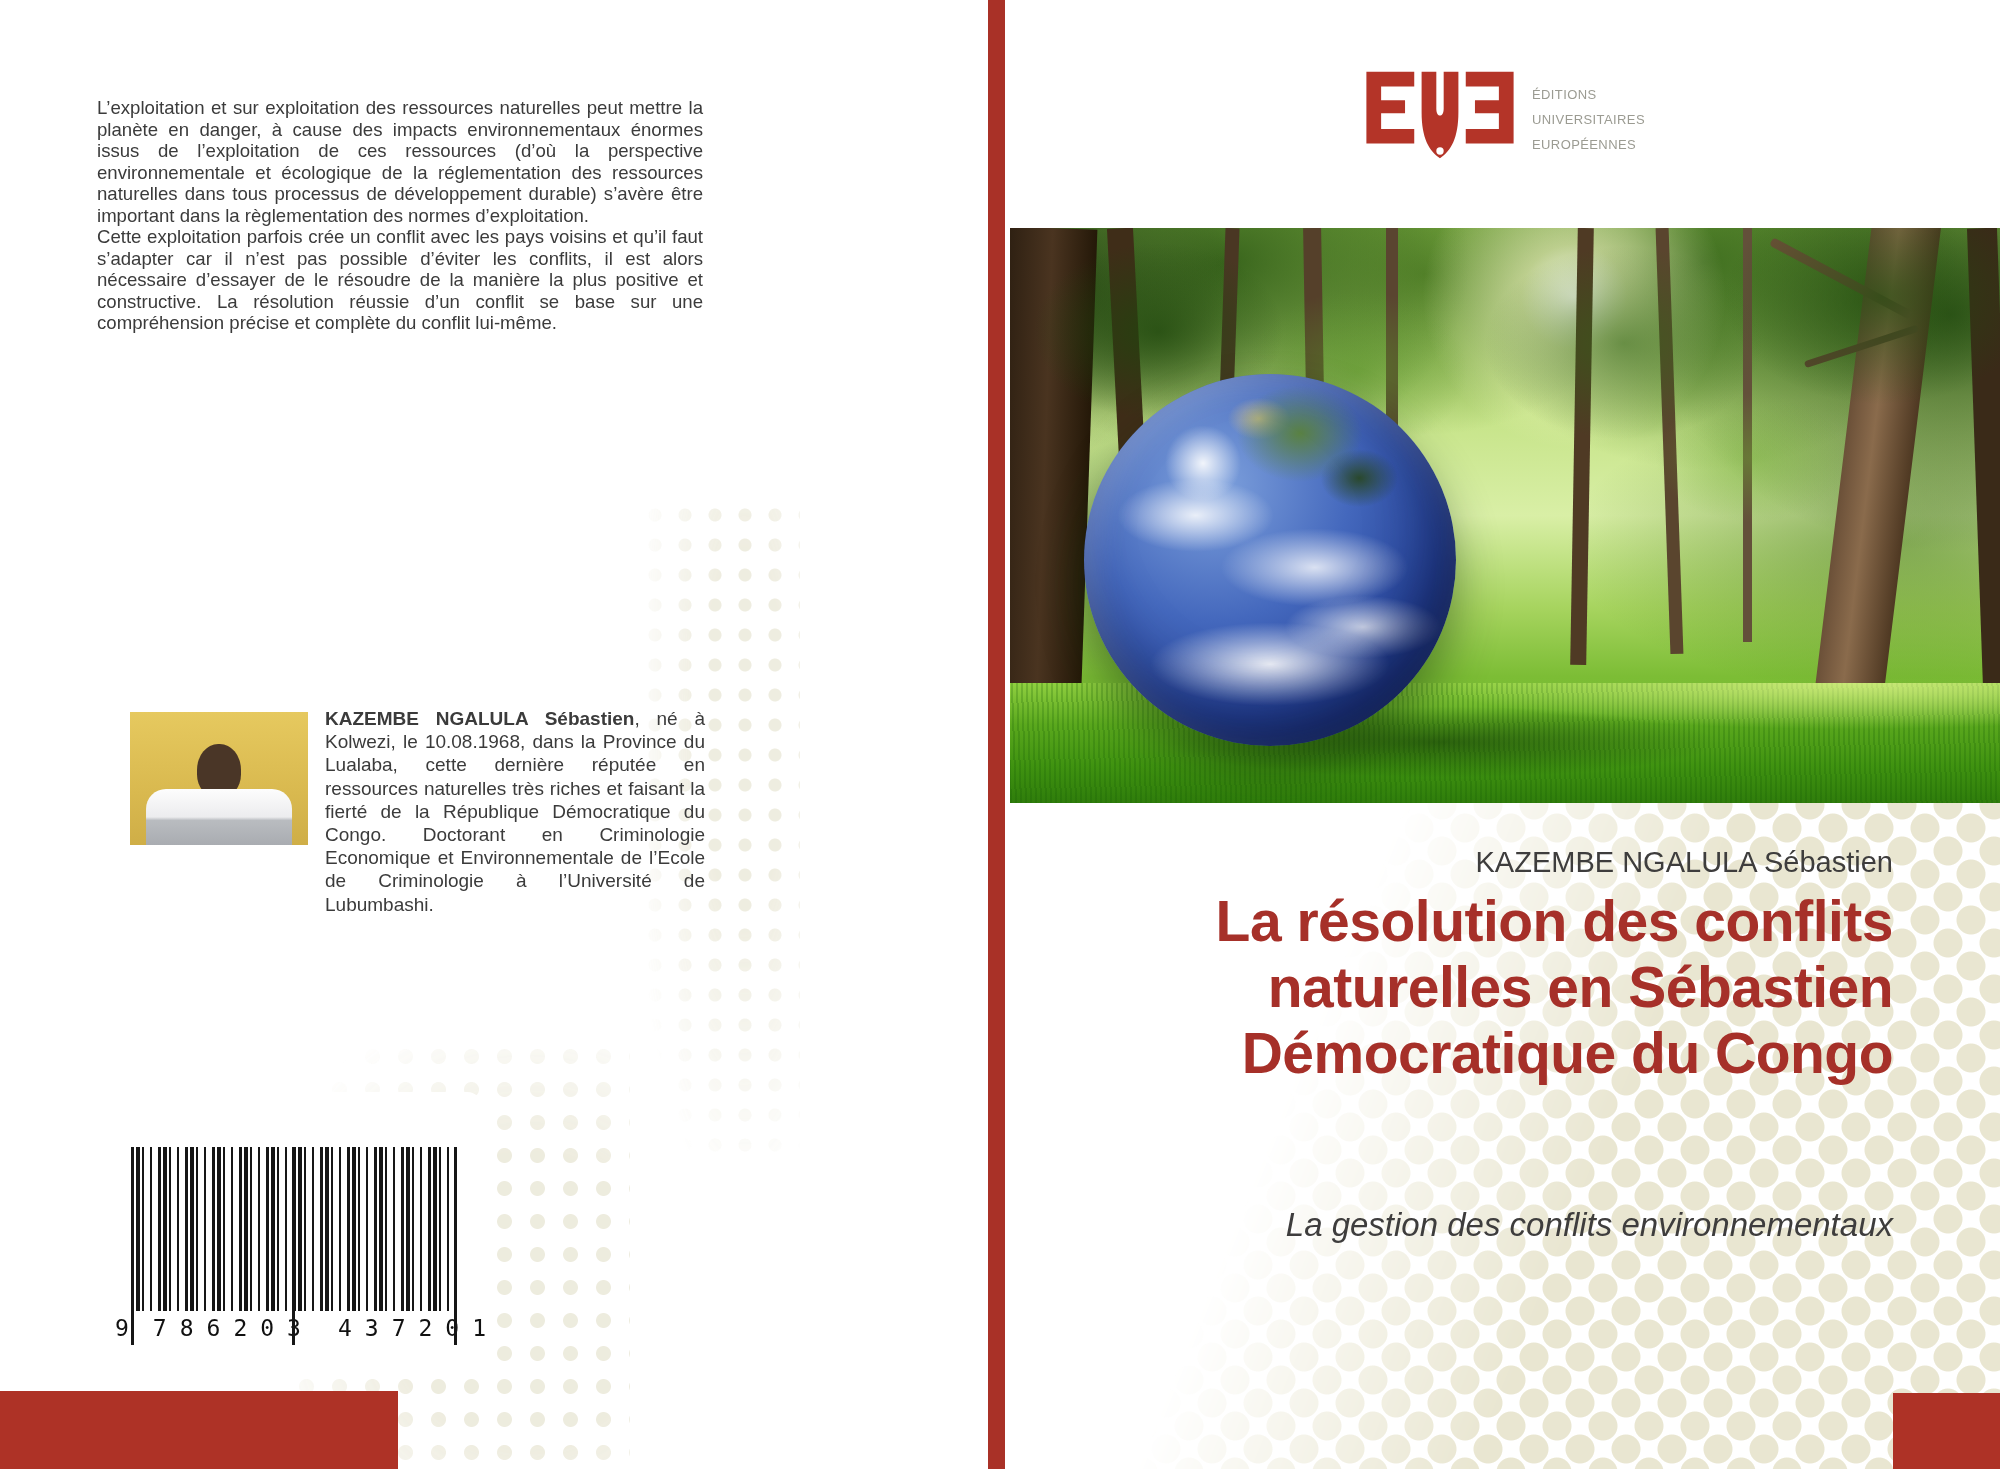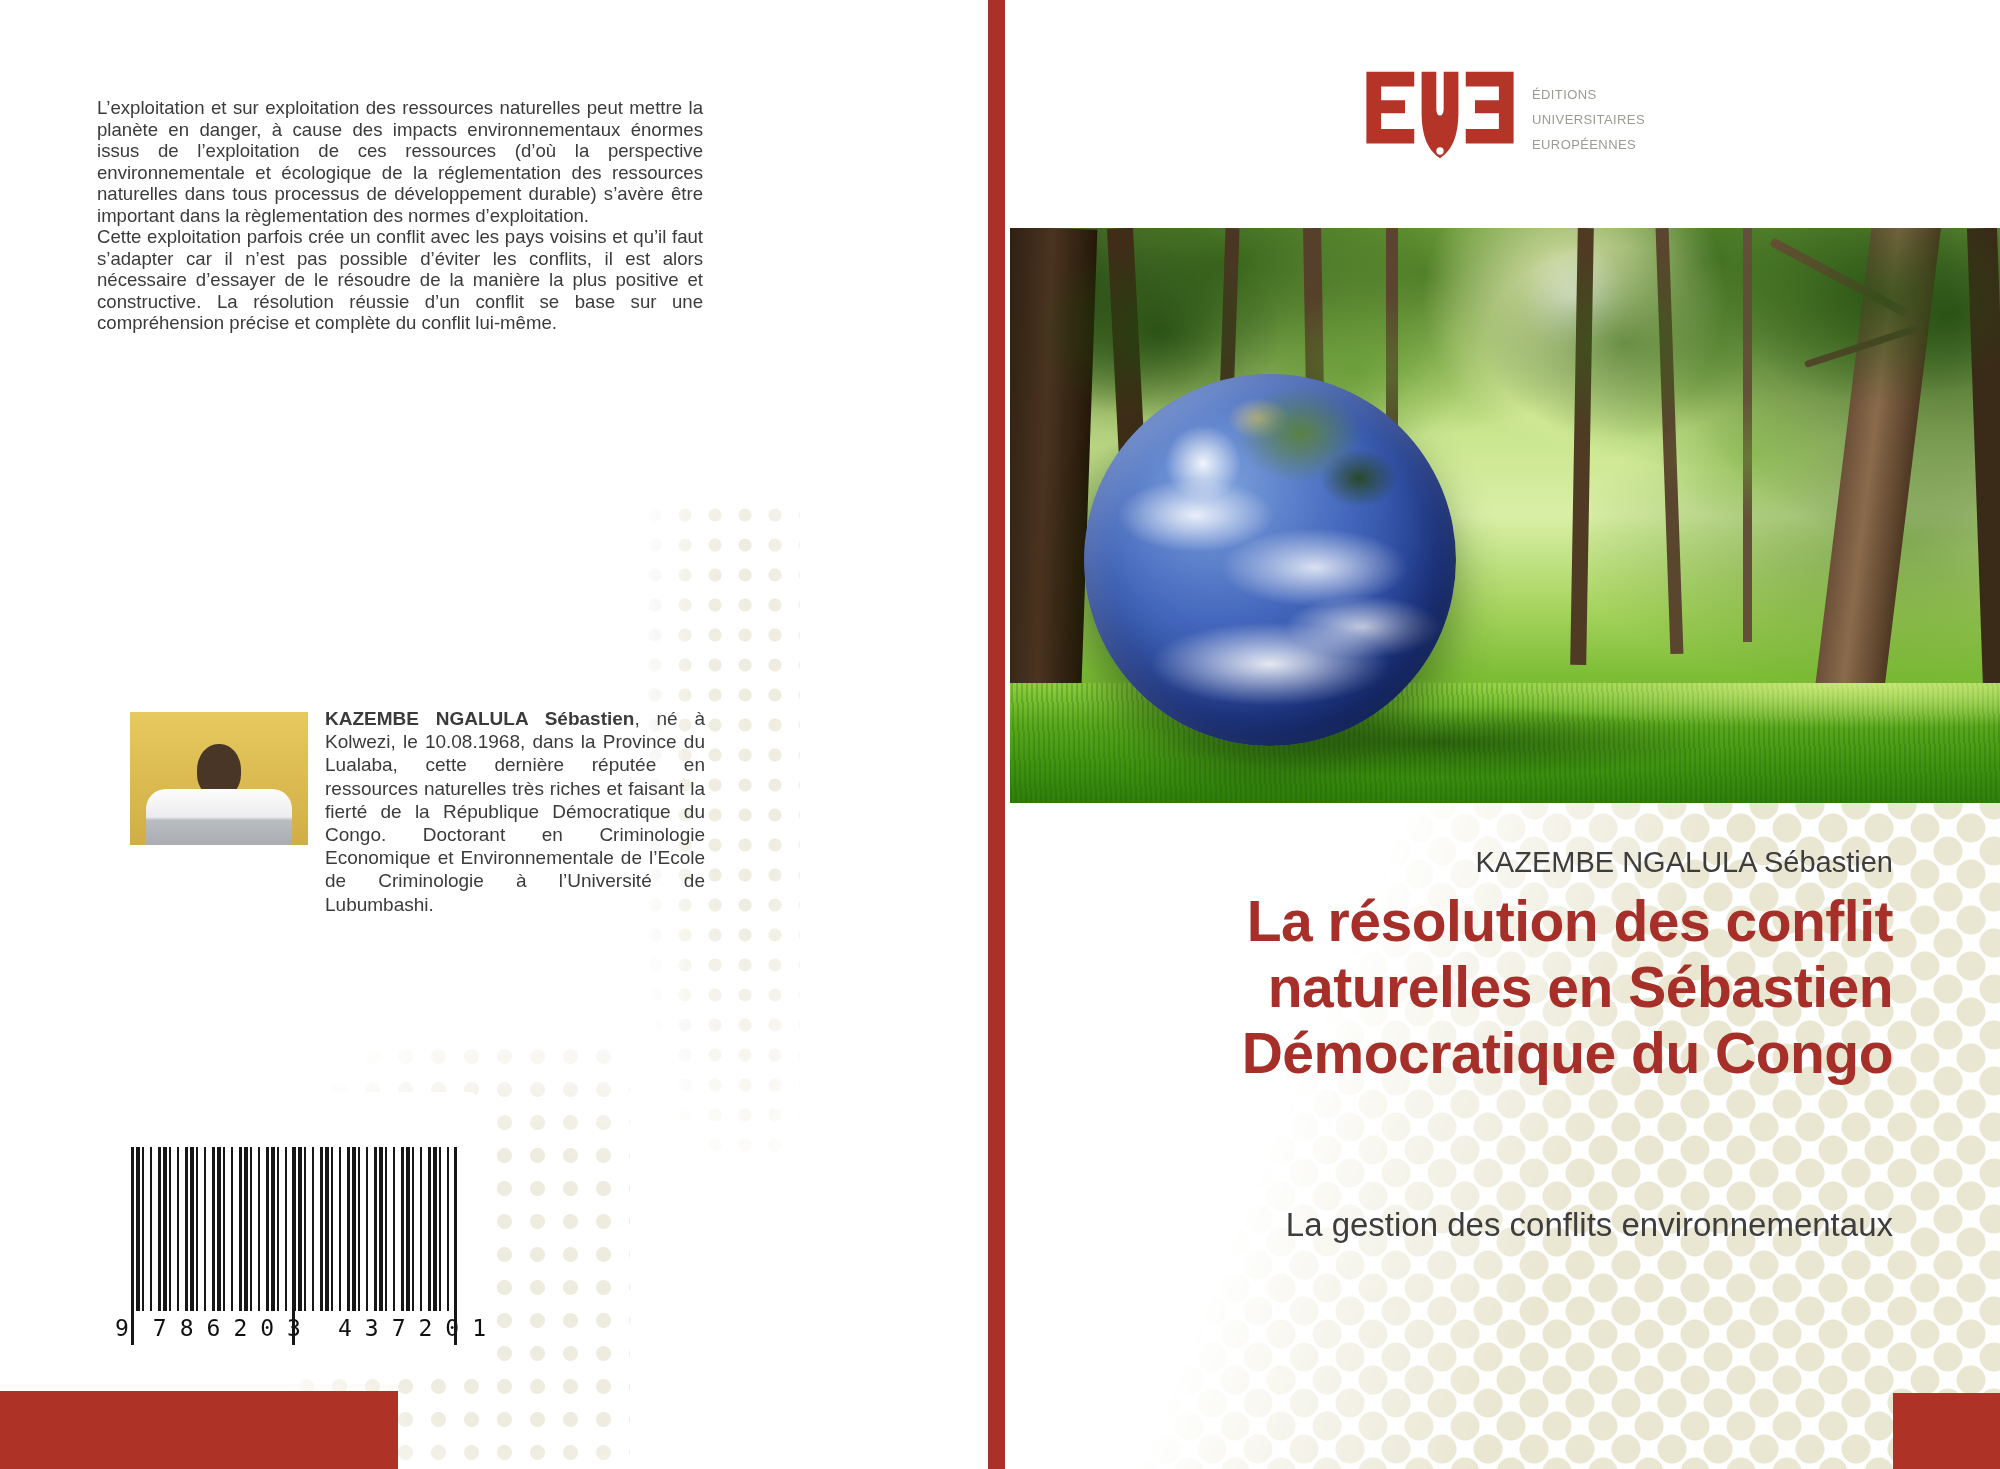--- a/index.html
+++ b/index.html
@@ -256,7 +256,7 @@
   <div class="abs front-author">KAZEMBE NGALULA Sébastien</div>
 
   <div class="abs front-title">
-    <span>La résolution des conflit</span>
+    <span>La résolution des conflits</span>
     <span>naturelles en Sébastien</span>
     <span>Démocratique du Congo</span>
   </div>

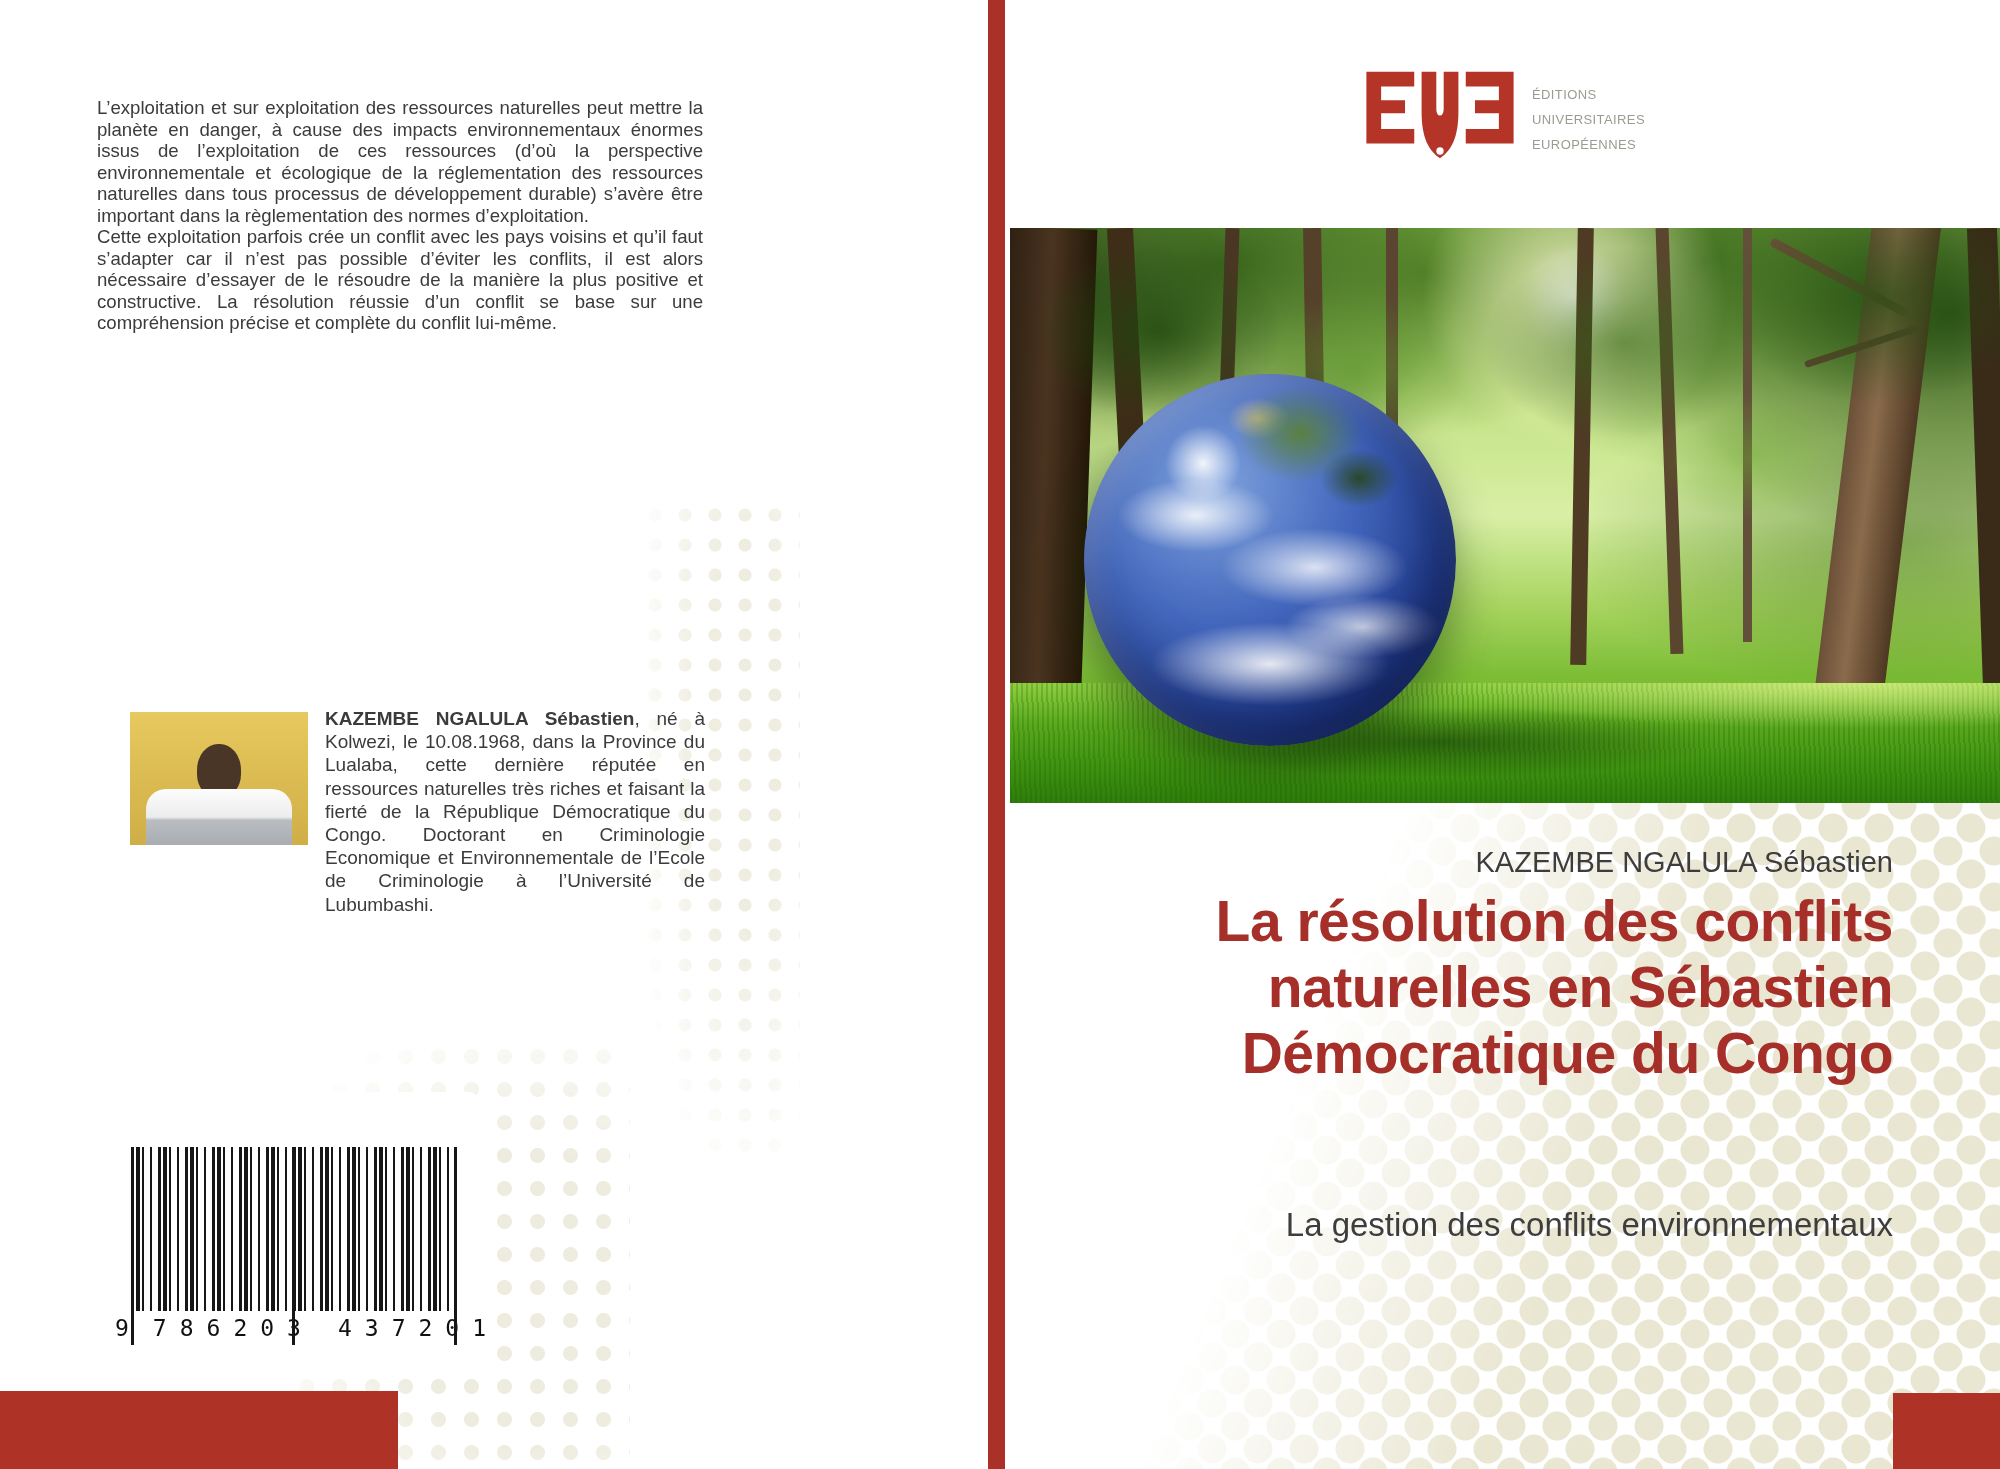--- a/index.html
+++ b/index.html
@@ -176,7 +176,7 @@
   }
   .front-title span { display:block; }
   .front-subtitle {
-    right:107px; top:1206px; font-size:33px; color:#3e3d3d; text-align:right;
+    right:107px; top:1206px; font-size:33px; color:#3e3d3d; text-align:right;font-style:italic;
   }
 </style>
 </head>

